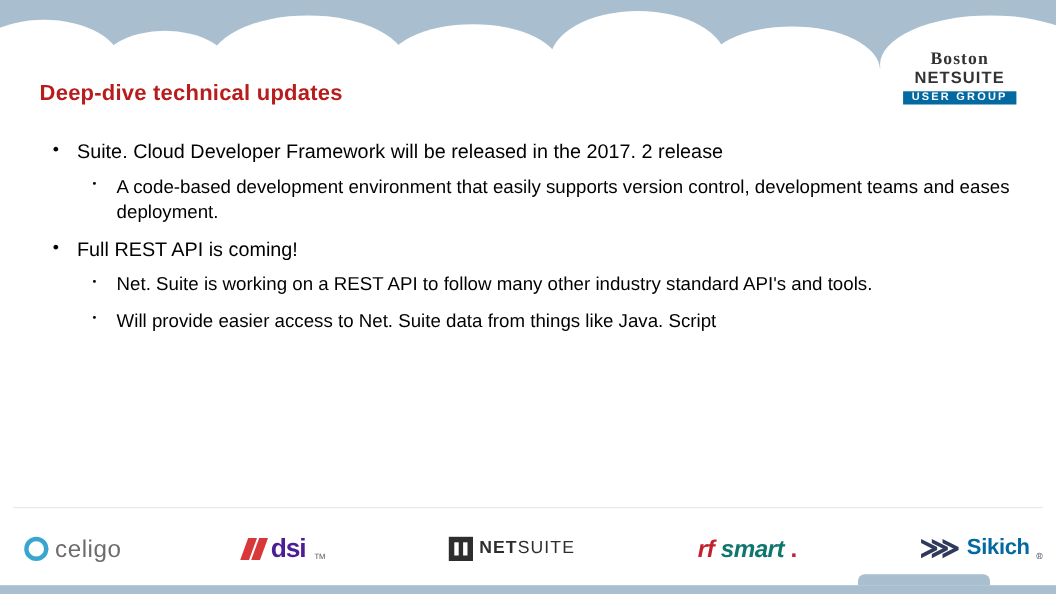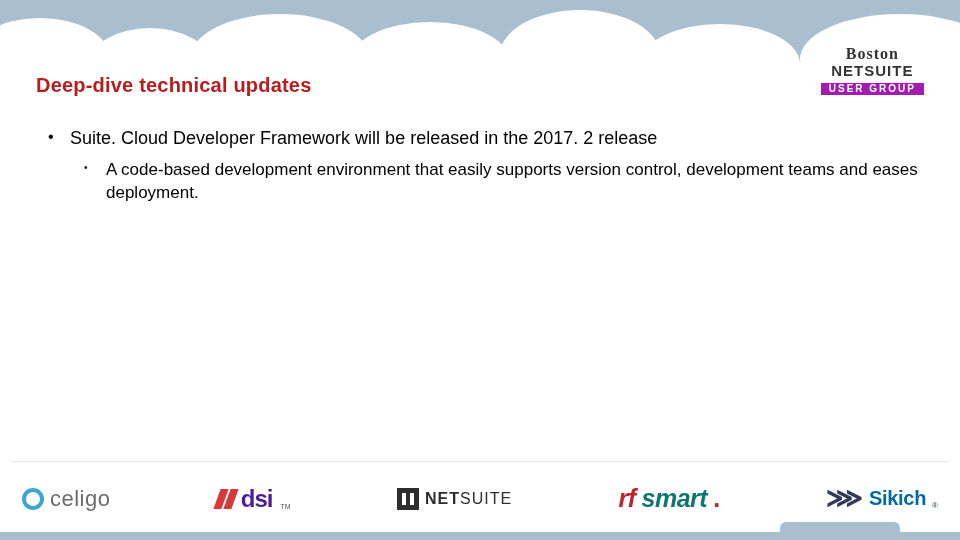--- a/index.html
+++ b/index.html
@@ -21,7 +21,7 @@
   .brand-boston { font-family: Georgia, 'Times New Roman', serif; font-weight: 700; font-size: 16px; color: #333; letter-spacing: 1px; }
   .brand-netsuite { font-size: 15px; font-weight: 700; color: #333; letter-spacing: 1px; }
   .brand-netsuite .bold { font-weight: 900; }
-  .brand-ug { display: inline-block; background: #a21caf; color: #fff; font-size: 10px; letter-spacing: 2px; padding: 1px 8px; margin-top: 2px; font-weight: 700; }
+  .brand-ug { display: inline-block; background: #0369a1; color: #fff; font-size: 10px; letter-spacing: 2px; padding: 1px 8px; margin-top: 2px; font-weight: 700; }
 
   .content { position: absolute; top: 128px; left: 36px; right: 28px; color: #000; }
   .lvl1 { list-style: none; }

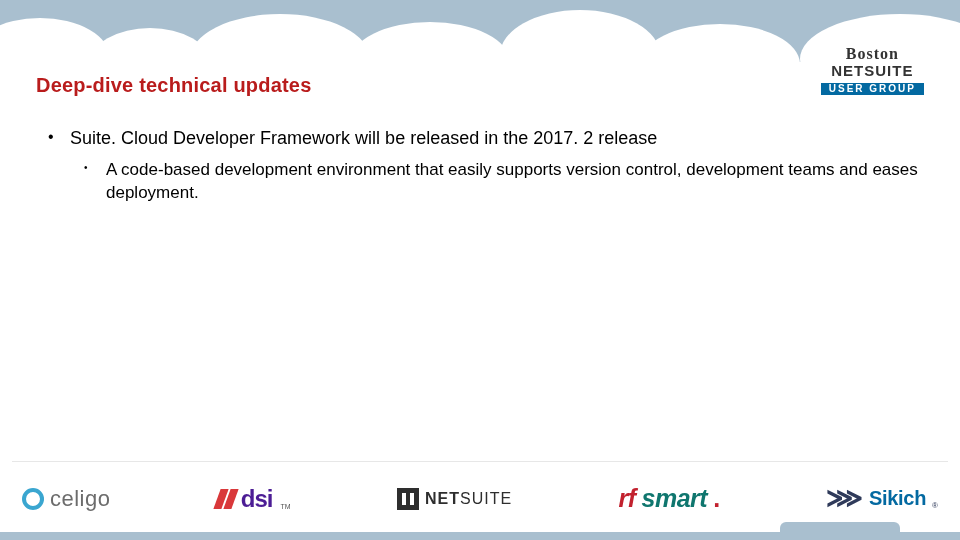--- a/index.html
+++ b/index.html
@@ -106,6 +106,13 @@
           <li>A code-based development environment that easily supports version control, development teams and eases deployment.</li>
         </ul>
       </li>
+      <li>
+        <span>Full REST API is coming!</span>
+        <ul class="lvl2">
+          <li>Net. Suite is working on a REST API to follow many other industry standard API's and tools.</li>
+          <li>Will provide easier access to Net. Suite data from things like Java. Script</li>
+        </ul>
+      </li>
     </ul>
   </div>
 

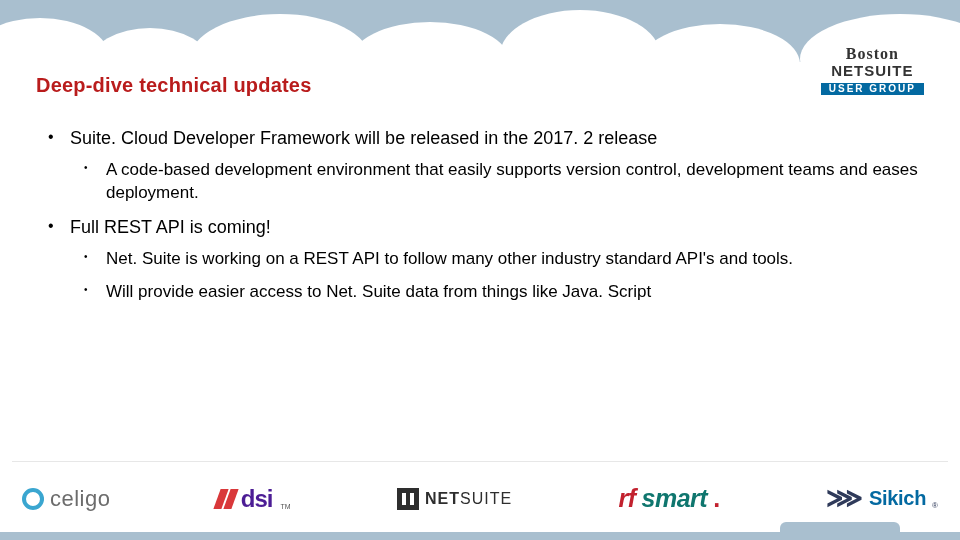--- a/index.html
+++ b/index.html
@@ -33,7 +33,7 @@
 
   .divider { position: absolute; left: 12px; right: 12px; bottom: 78px; height: 1px; background: #e7e7e7; }
 
-  .logo-row { position: absolute; bottom: 26px; left: 22px; right: 22px; display: flex; align-items: center; justify-content: space-between; }
+  .logo-row { position: absolute; bottom: 26px; left: 22px; right: 12px; display: flex; align-items: center; justify-content: space-between; }
   .logo { display: flex; align-items: center; gap: 6px; }
 
   .celigo-dot { width: 22px; height: 22px; border: 4px solid #3aa6d0; border-radius: 50%; position: relative; }

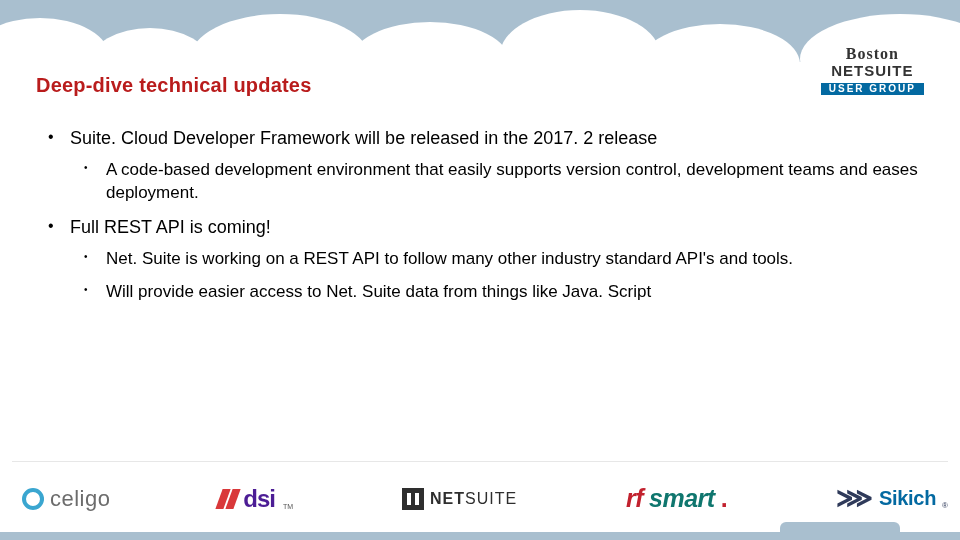--- a/index.html
+++ b/index.html
@@ -58,7 +58,7 @@
   .ns-text .bold { font-weight: 800; }
   .ns-text .light { font-weight: 400; }
 
-  .rfsmart { font-size: 25px; font-weight: 700; font-style: italic; letter-spacing: -0.5px; }
+  .rfsmart { font-size: 22px; font-weight: 700; font-style: italic; letter-spacing: -0.5px; }
   .rfsmart .rf { color: #c2212e; }
   .rfsmart .smart { color: #0f766e; }
   .rfsmart .dot { color: #c2212e; font-style: normal; }

